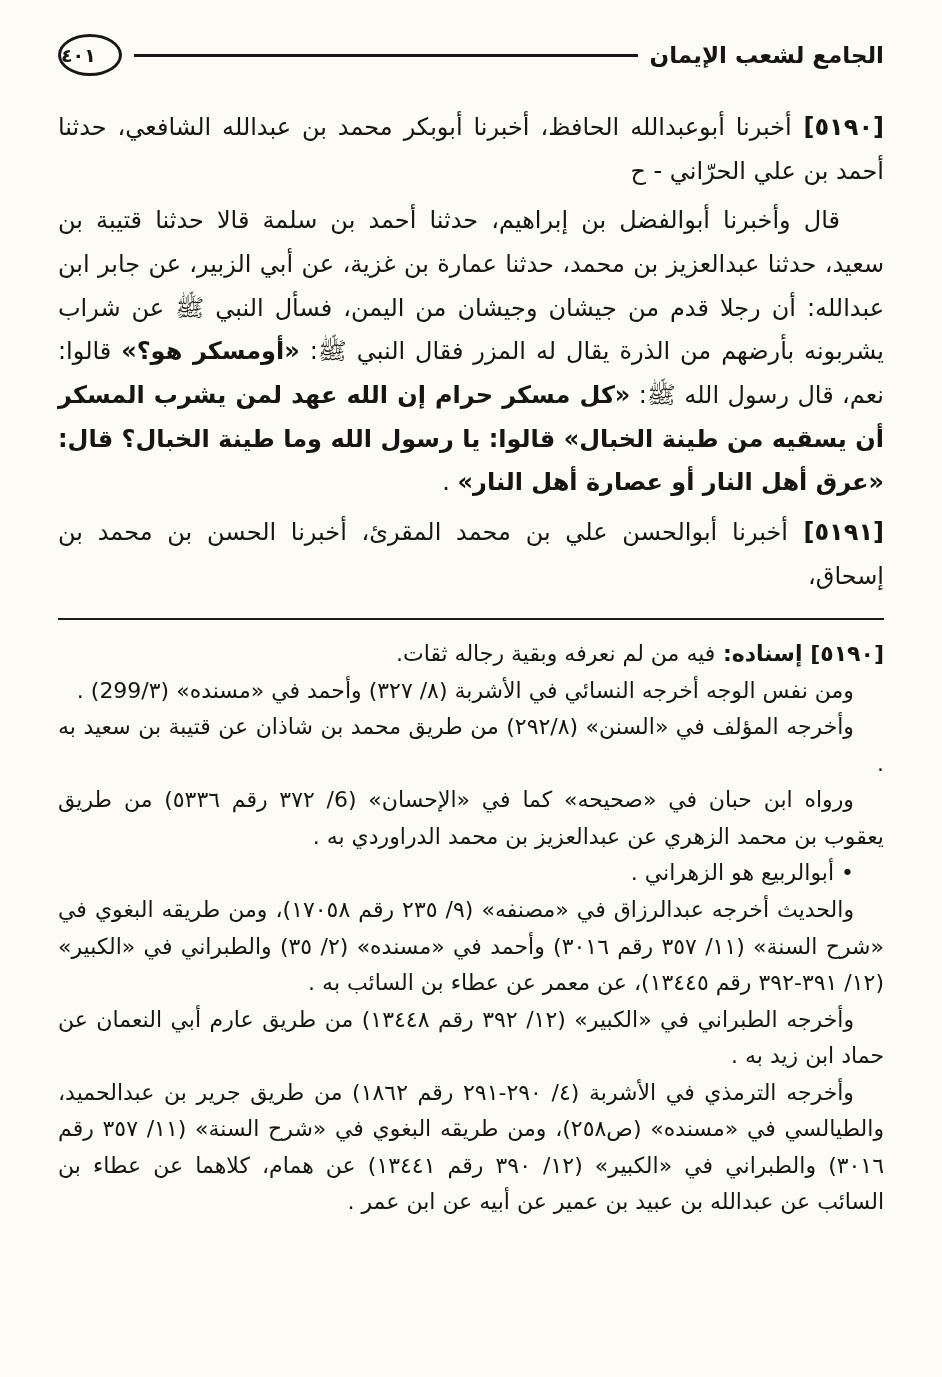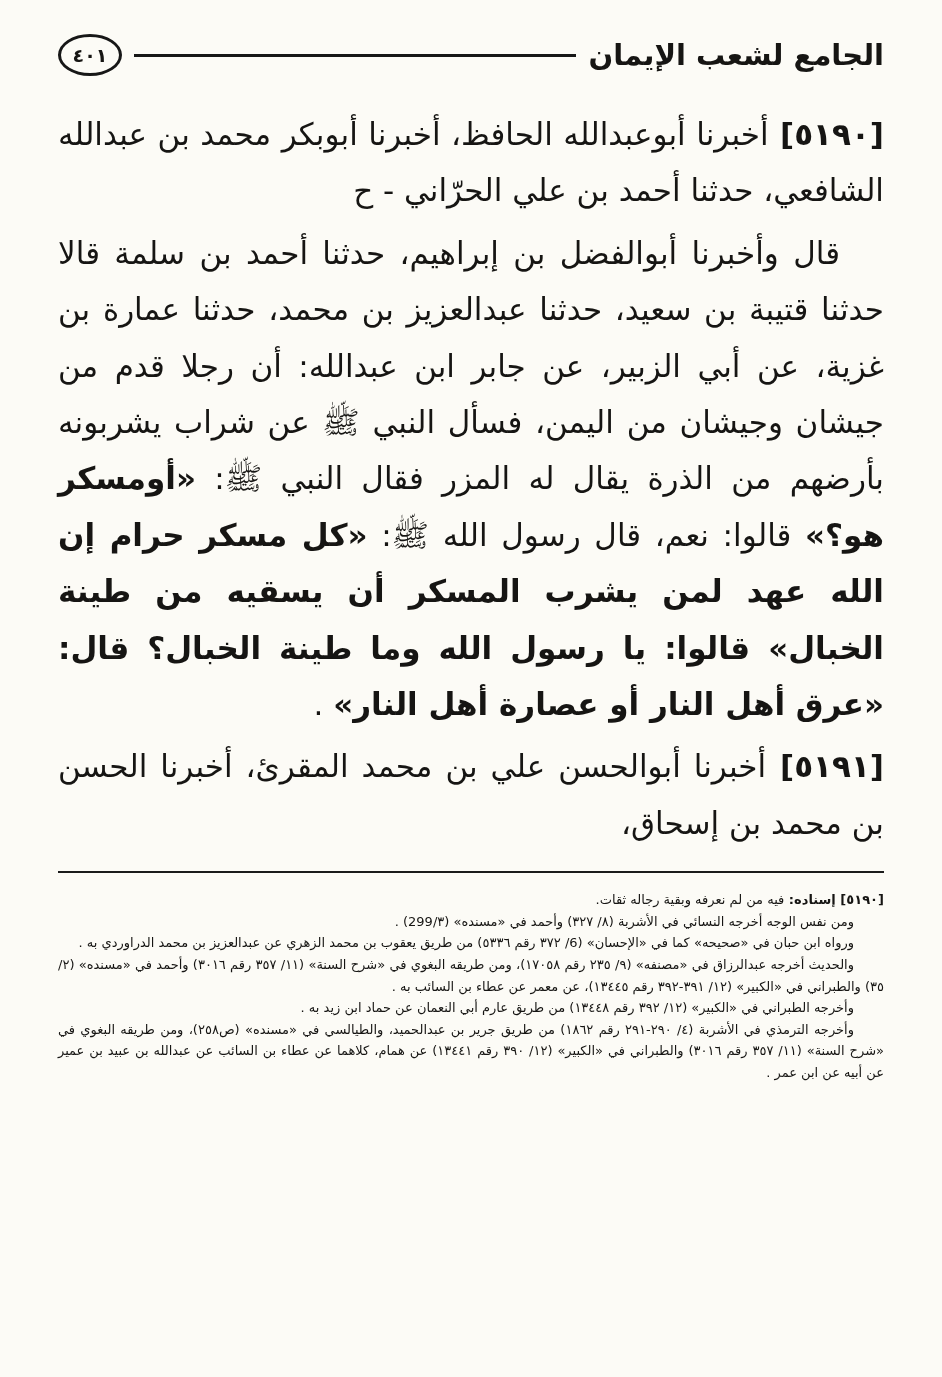--- a/index.html
+++ b/index.html
@@ -46,7 +46,7 @@
     border-radius: 50%;
     display: flex;
     align-items: center;
-    justify-content: center;
+    justify-content: flex-end;
     font-size: 19px;
     font-weight: bold;
     background: #fcfbf6;

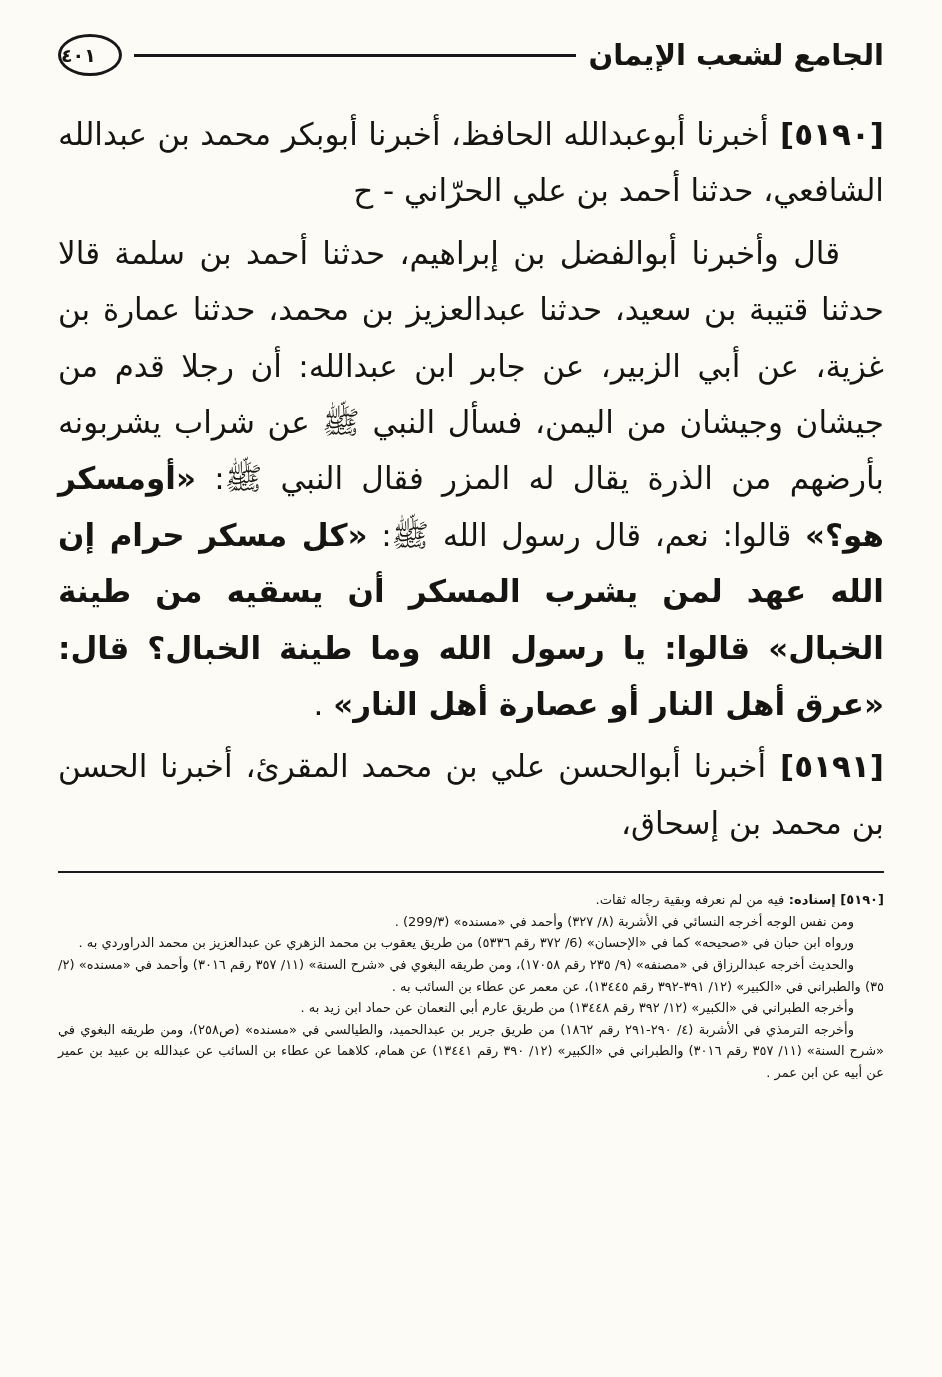--- a/index.html
+++ b/index.html
@@ -28,7 +28,7 @@
     margin-bottom: 30px;
   }
   .header-title {
-    font-size: 29px;
+    font-size: 23px;
     font-weight: bold;
     white-space: nowrap;
     letter-spacing: 0;

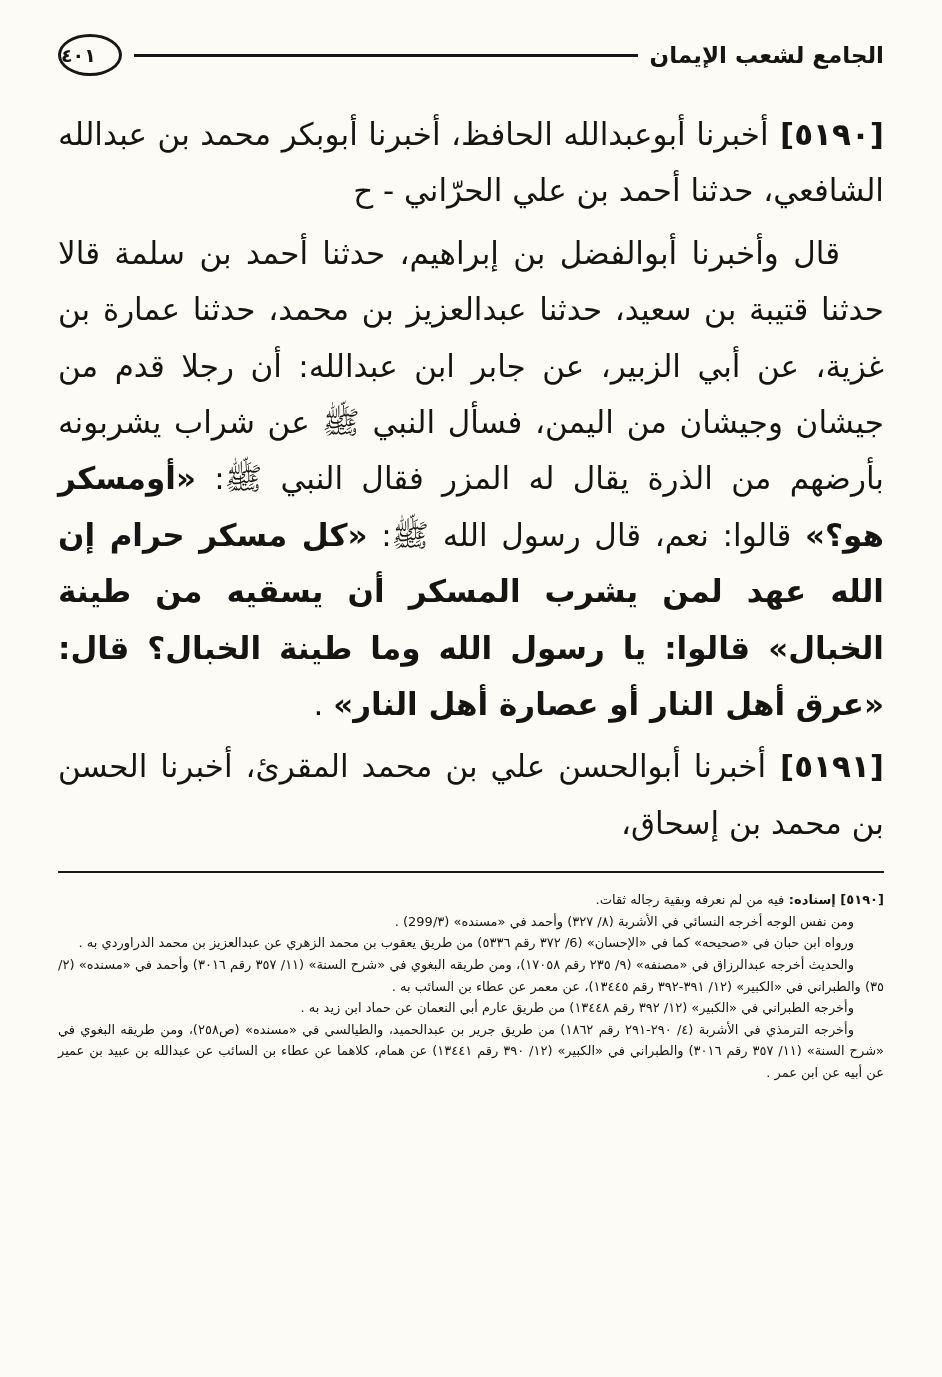--- a/index.html
+++ b/index.html
@@ -53,7 +53,7 @@
   }
   
   .main-text {
-    font-size: 31px;
+    font-size: 24px;
     line-height: 1.82;
     text-align: justify;
   }

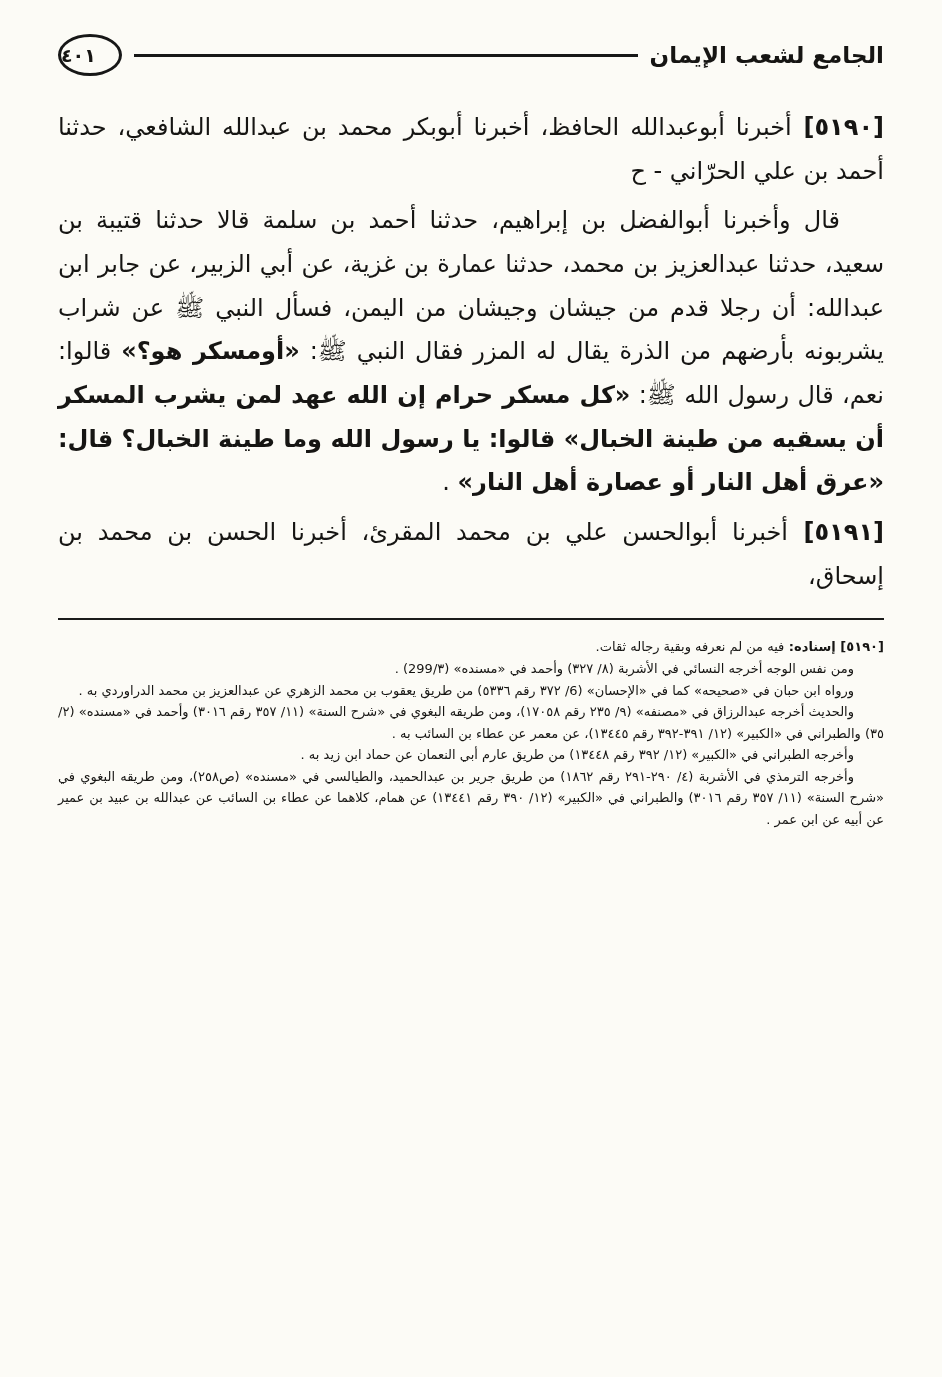--- a/index.html
+++ b/index.html
@@ -76,7 +76,7 @@
   }
   
   .footnotes {
-    font-size: 13px;
+    font-size: 22px;
     line-height: 1.66;
     text-align: justify;
   }

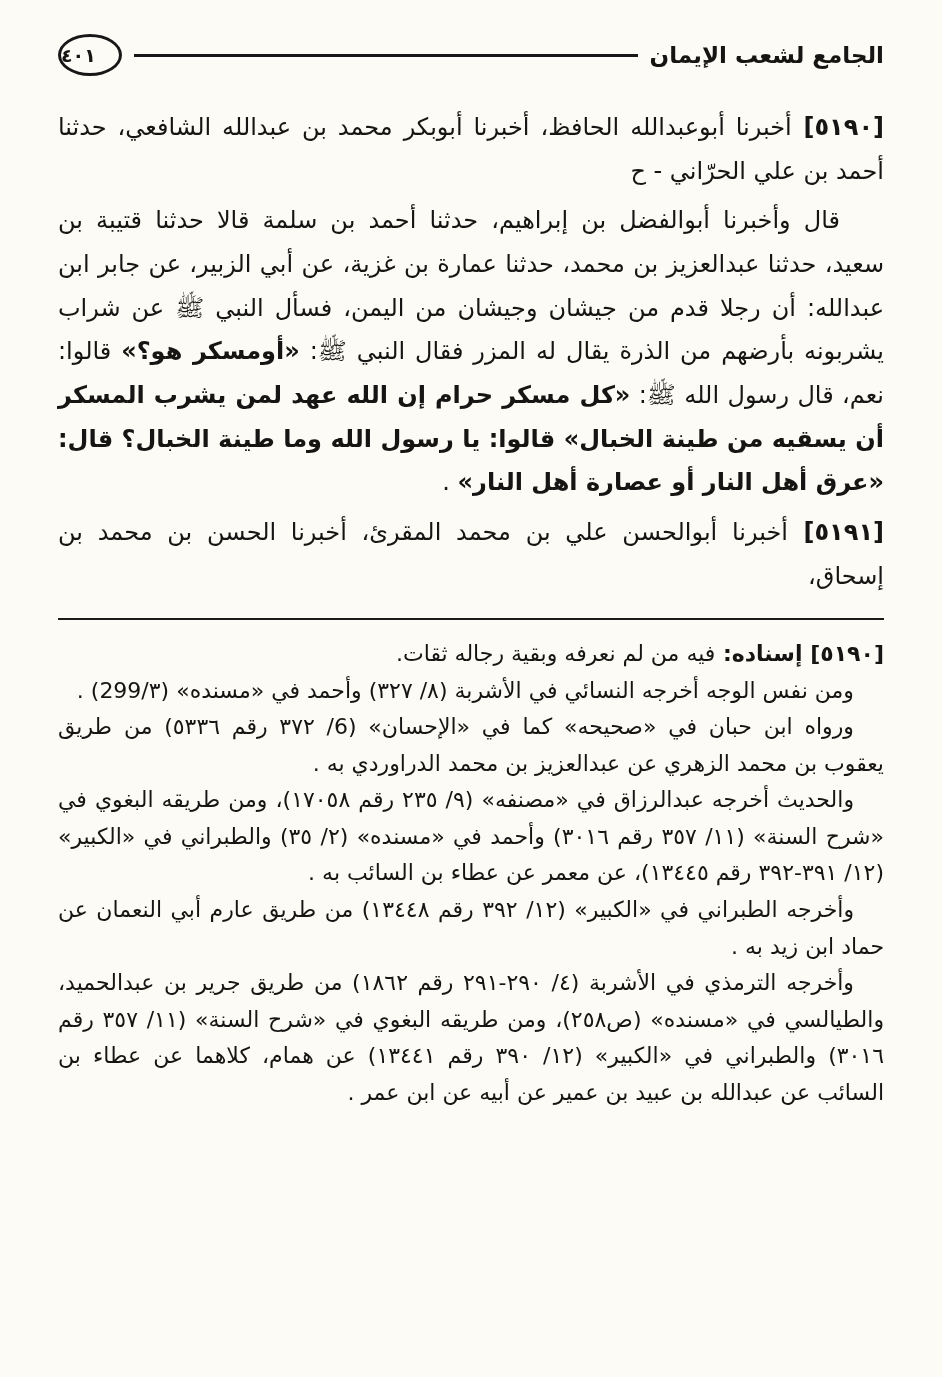--- a/index.html
+++ b/index.html
@@ -111,6 +111,7 @@
   <div class="footnotes">
       <p><span class="b">[٥١٩٠] إسناده: </span><span>فيه من لم نعرفه وبقية رجاله ثقات.</span></p>
       <p class="ind"><span>ومن نفس الوجه أخرجه النسائي في الأشربة (٨/ ٣٢٧) وأحمد في «مسنده» (299/٣) .</span></p>
+      <p class="ind"><span>وأخرجه المؤلف في «السنن» (٢٩٢/٨) من طريق محمد بن شاذان عن قتيبة بن سعيد به .</span></p>
       <p class="ind"><span>ورواه ابن حبان في «صحيحه» كما في «الإحسان» (6/ ٣٧٢ رقم ٥٣٣٦) من طريق يعقوب بن محمد الزهري عن عبدالعزيز بن محمد الدراوردي به .</span></p>
       <p class="ind"><span>والحديث أخرجه عبدالرزاق في «مصنفه» (٩/ ٢٣٥ رقم ١٧٠٥٨)، ومن طريقه البغوي في «شرح السنة» (١١/ ٣٥٧ رقم ٣٠١٦) وأحمد في «مسنده» (٢/ ٣٥) والطبراني في «الكبير» (١٢/ ٣٩١-٣٩٢ رقم ١٣٤٤٥)، عن معمر عن عطاء بن السائب به .</span></p>
       <p class="ind"><span>وأخرجه الطبراني في «الكبير» (١٢/ ٣٩٢ رقم ١٣٤٤٨) من طريق عارم أبي النعمان عن حماد ابن زيد به .</span></p>

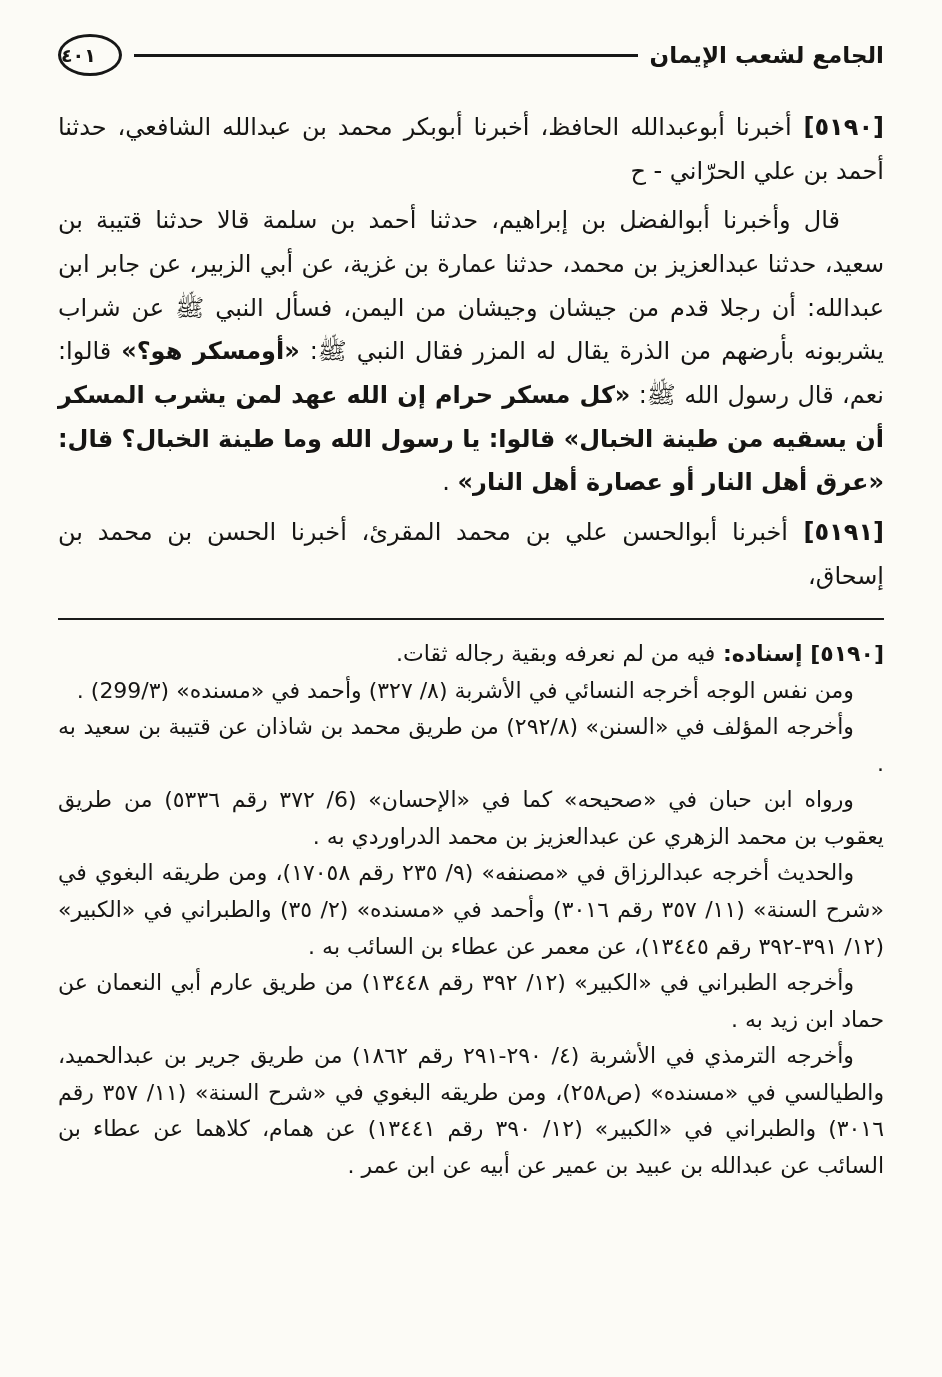--- a/index.html
+++ b/index.html
@@ -113,6 +113,7 @@
       <p class="ind"><span>ومن نفس الوجه أخرجه النسائي في الأشربة (٨/ ٣٢٧) وأحمد في «مسنده» (299/٣) .</span></p>
       <p class="ind"><span>وأخرجه المؤلف في «السنن» (٢٩٢/٨) من طريق محمد بن شاذان عن قتيبة بن سعيد به .</span></p>
       <p class="ind"><span>ورواه ابن حبان في «صحيحه» كما في «الإحسان» (6/ ٣٧٢ رقم ٥٣٣٦) من طريق يعقوب بن محمد الزهري عن عبدالعزيز بن محمد الدراوردي به .</span></p>
+      <p class="ind"><span>• أبوالربيع هو الزهراني .</span></p>
       <p class="ind"><span>والحديث أخرجه عبدالرزاق في «مصنفه» (٩/ ٢٣٥ رقم ١٧٠٥٨)، ومن طريقه البغوي في «شرح السنة» (١١/ ٣٥٧ رقم ٣٠١٦) وأحمد في «مسنده» (٢/ ٣٥) والطبراني في «الكبير» (١٢/ ٣٩١-٣٩٢ رقم ١٣٤٤٥)، عن معمر عن عطاء بن السائب به .</span></p>
       <p class="ind"><span>وأخرجه الطبراني في «الكبير» (١٢/ ٣٩٢ رقم ١٣٤٤٨) من طريق عارم أبي النعمان عن حماد ابن زيد به .</span></p>
       <p class="ind"><span>وأخرجه الترمذي في الأشربة (٤/ ٢٩٠-٢٩١ رقم ١٨٦٢) من طريق جرير بن عبدالحميد، والطيالسي في «مسنده» (ص٢٥٨)، ومن طريقه البغوي في «شرح السنة» (١١/ ٣٥٧ رقم ٣٠١٦) والطبراني في «الكبير» (١٢/ ٣٩٠ رقم ١٣٤٤١) عن همام، كلاهما عن عطاء بن السائب عن عبدالله بن عبيد بن عمير عن أبيه عن ابن عمر .</span></p>

